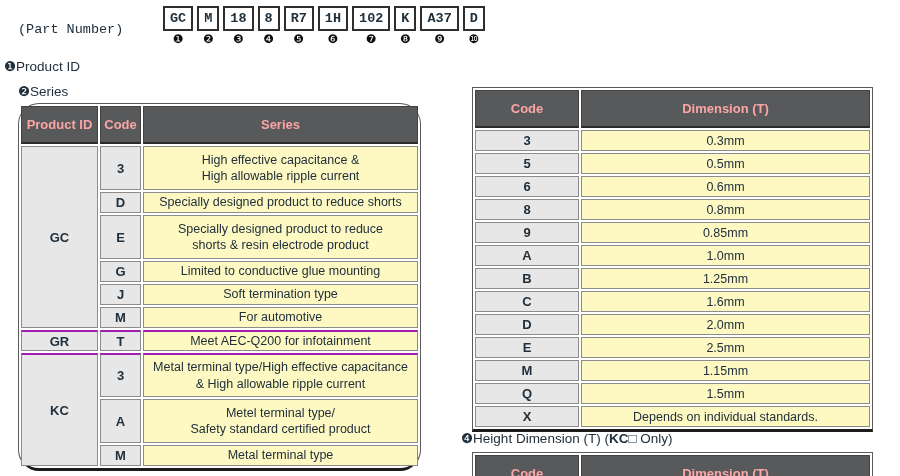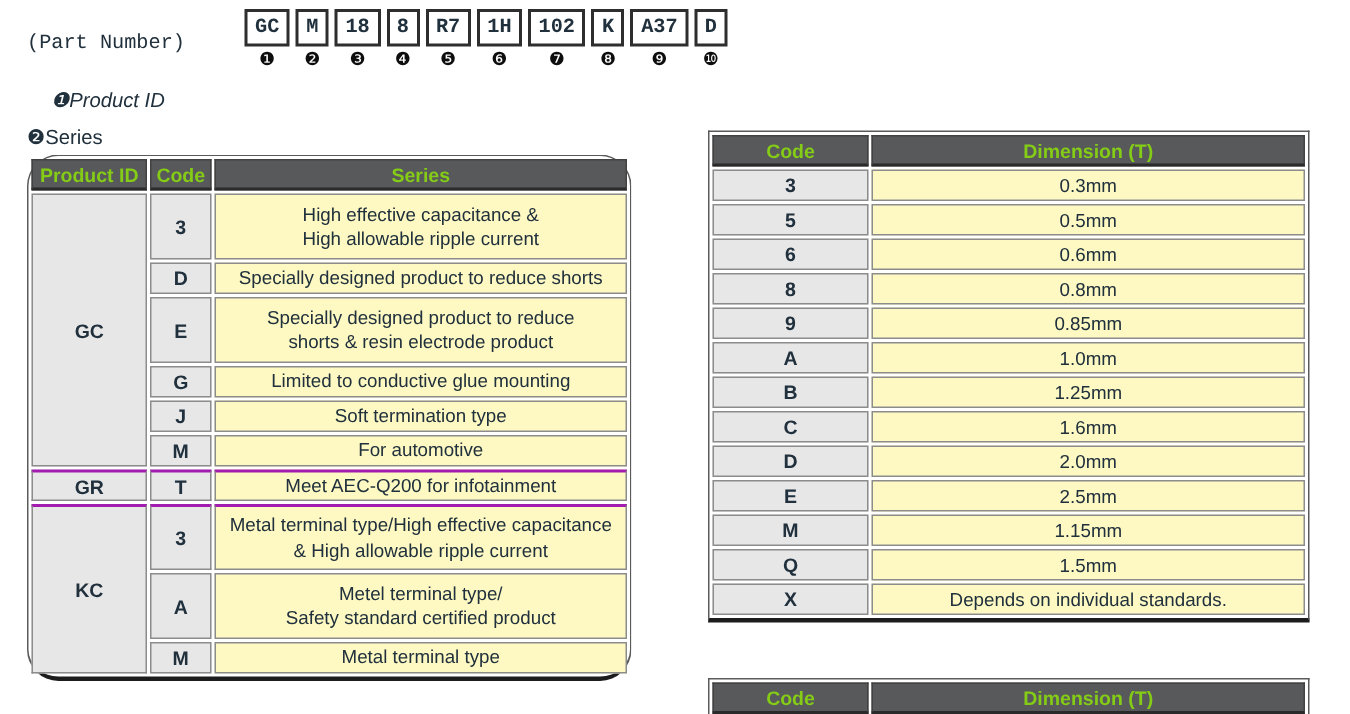--- a/index.html
+++ b/index.html
@@ -24,7 +24,7 @@
 
   
   .hd { position:absolute; font-size:13.5px; white-space:nowrap; }
-  #hd-product-id { left:34px;  top:58px;font-style:italic; }
+  #hd-product-id { left:4px;  top:58px; }
   #hd-series     { left:18px;  top:83px; }
   #hd-height1    { left:461px; top:58px; }
   #hd-height2    { left:461px; top:430px; }

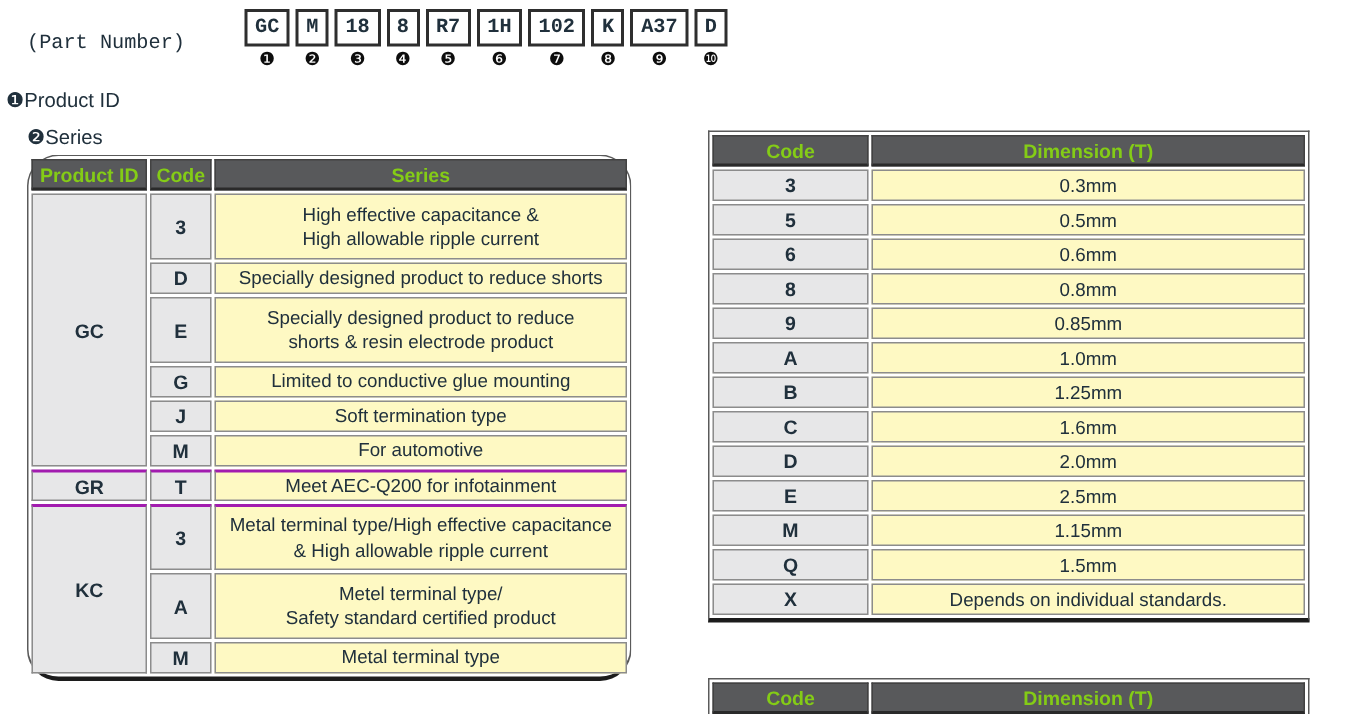--- a/index.html
+++ b/index.html
@@ -38,8 +38,8 @@
     border:1px solid #5a5a5a; border-bottom:3px solid #1c1c1c;
   }
   .dtable th {
-    background:var(--header-bg,#58595b); color:#84cc16;
-    font-size:13px; font-weight:bold; height:21px; padding:0 2px;
+    background:var(--header-bg,#58595b); color:#fca5a5;
+    font-size:13px; font-weight:bold; height:38px; padding:0 2px;
     border:1px solid #424242; border-bottom:2px solid #2a2a2a;
   }
   .dtable td {

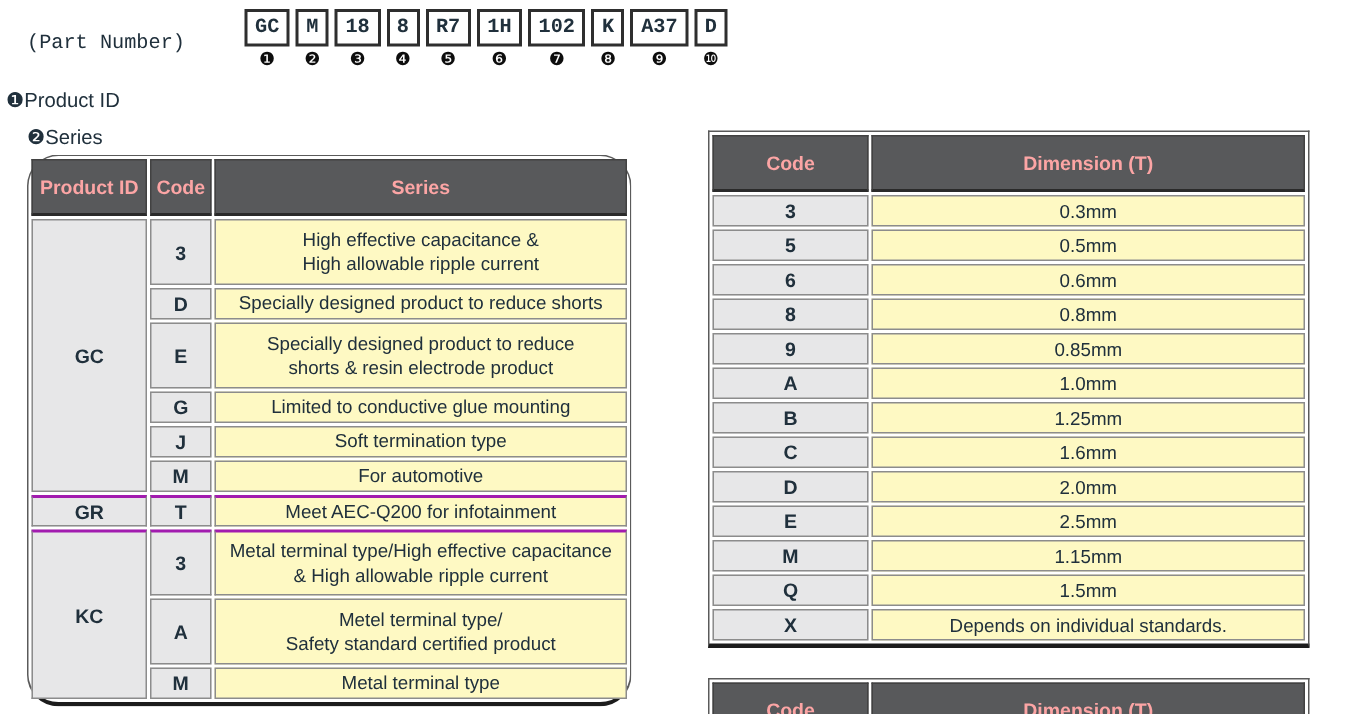--- a/index.html
+++ b/index.html
@@ -264,6 +264,9 @@
   </tbody>
     </table>
 
+  <div class="hd" id="hd-height2">
+    <span>❹Height Dimension (T) (</span><b>KC□</b><span> Only)</span>
+  </div>
 
   <table class="dtable" id="height-table-kc">
     <colgroup>

